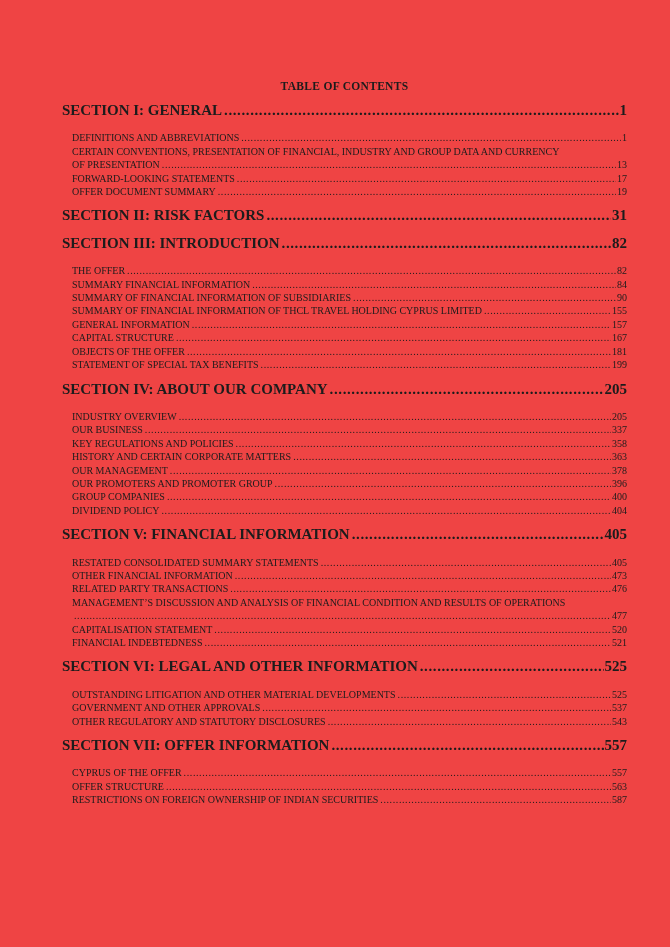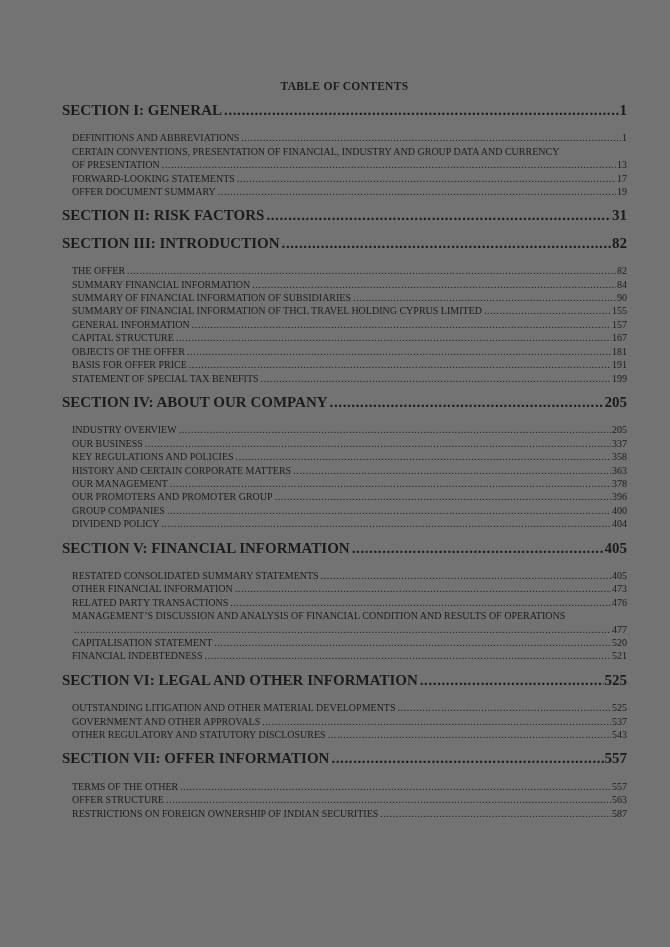--- a/index.html
+++ b/index.html
@@ -14,7 +14,7 @@
     box-sizing: border-box;
     width: 670px; height: 947px;
     padding: 79px 43px 0 62px;
-    background: #737373;
+    background: #ef4444;
     overflow: hidden;
   }
   .doc-title {

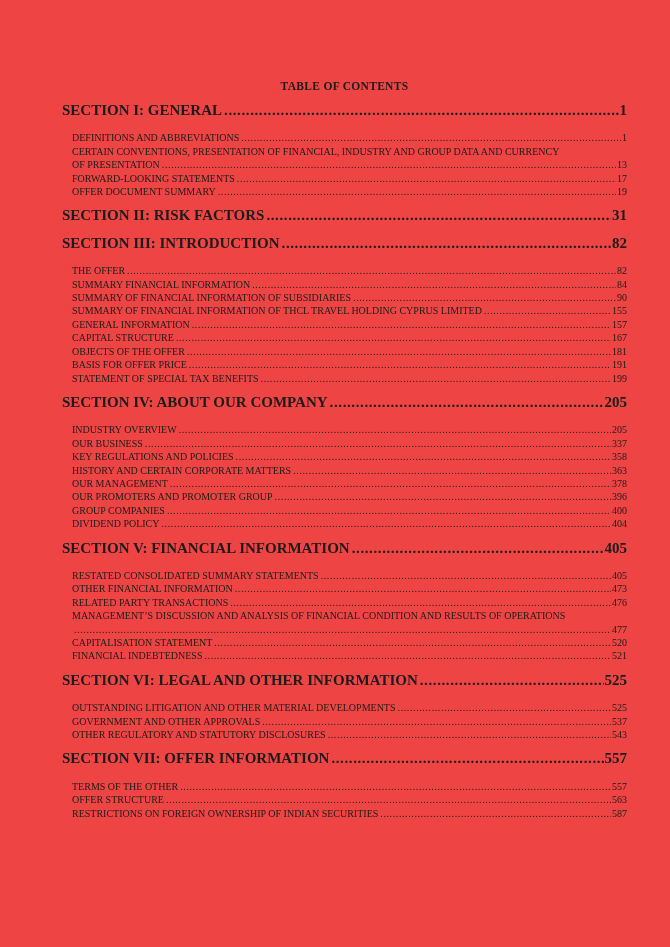--- a/index.html
+++ b/index.html
@@ -138,11 +138,6 @@
         <span class="pg">181</span>
       </div>
       <div class="toc-row item">
-        <span class="t">BASIS FOR OFFER PRICE</span>
-        <span class="dots"></span>
-        <span class="pg">191</span>
-      </div>
-      <div class="toc-row item">
         <span class="t">STATEMENT OF SPECIAL TAX BENEFITS</span>
         <span class="dots"></span>
         <span class="pg">199</span>

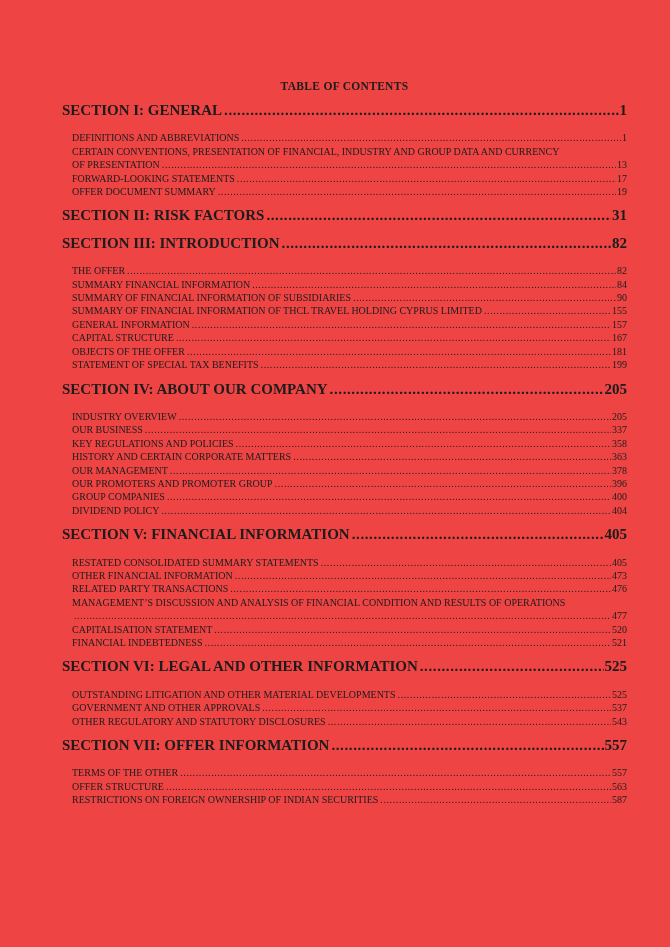--- a/index.html
+++ b/index.html
@@ -249,7 +249,7 @@
         <span class="pg">557</span>
       </div>
       <div class="toc-row item">
-        <span class="t">TERMS OF THE OTHER</span>
+        <span class="t">CYPRUS OF THE OFFER</span>
         <span class="dots"></span>
         <span class="pg">557</span>
       </div>

